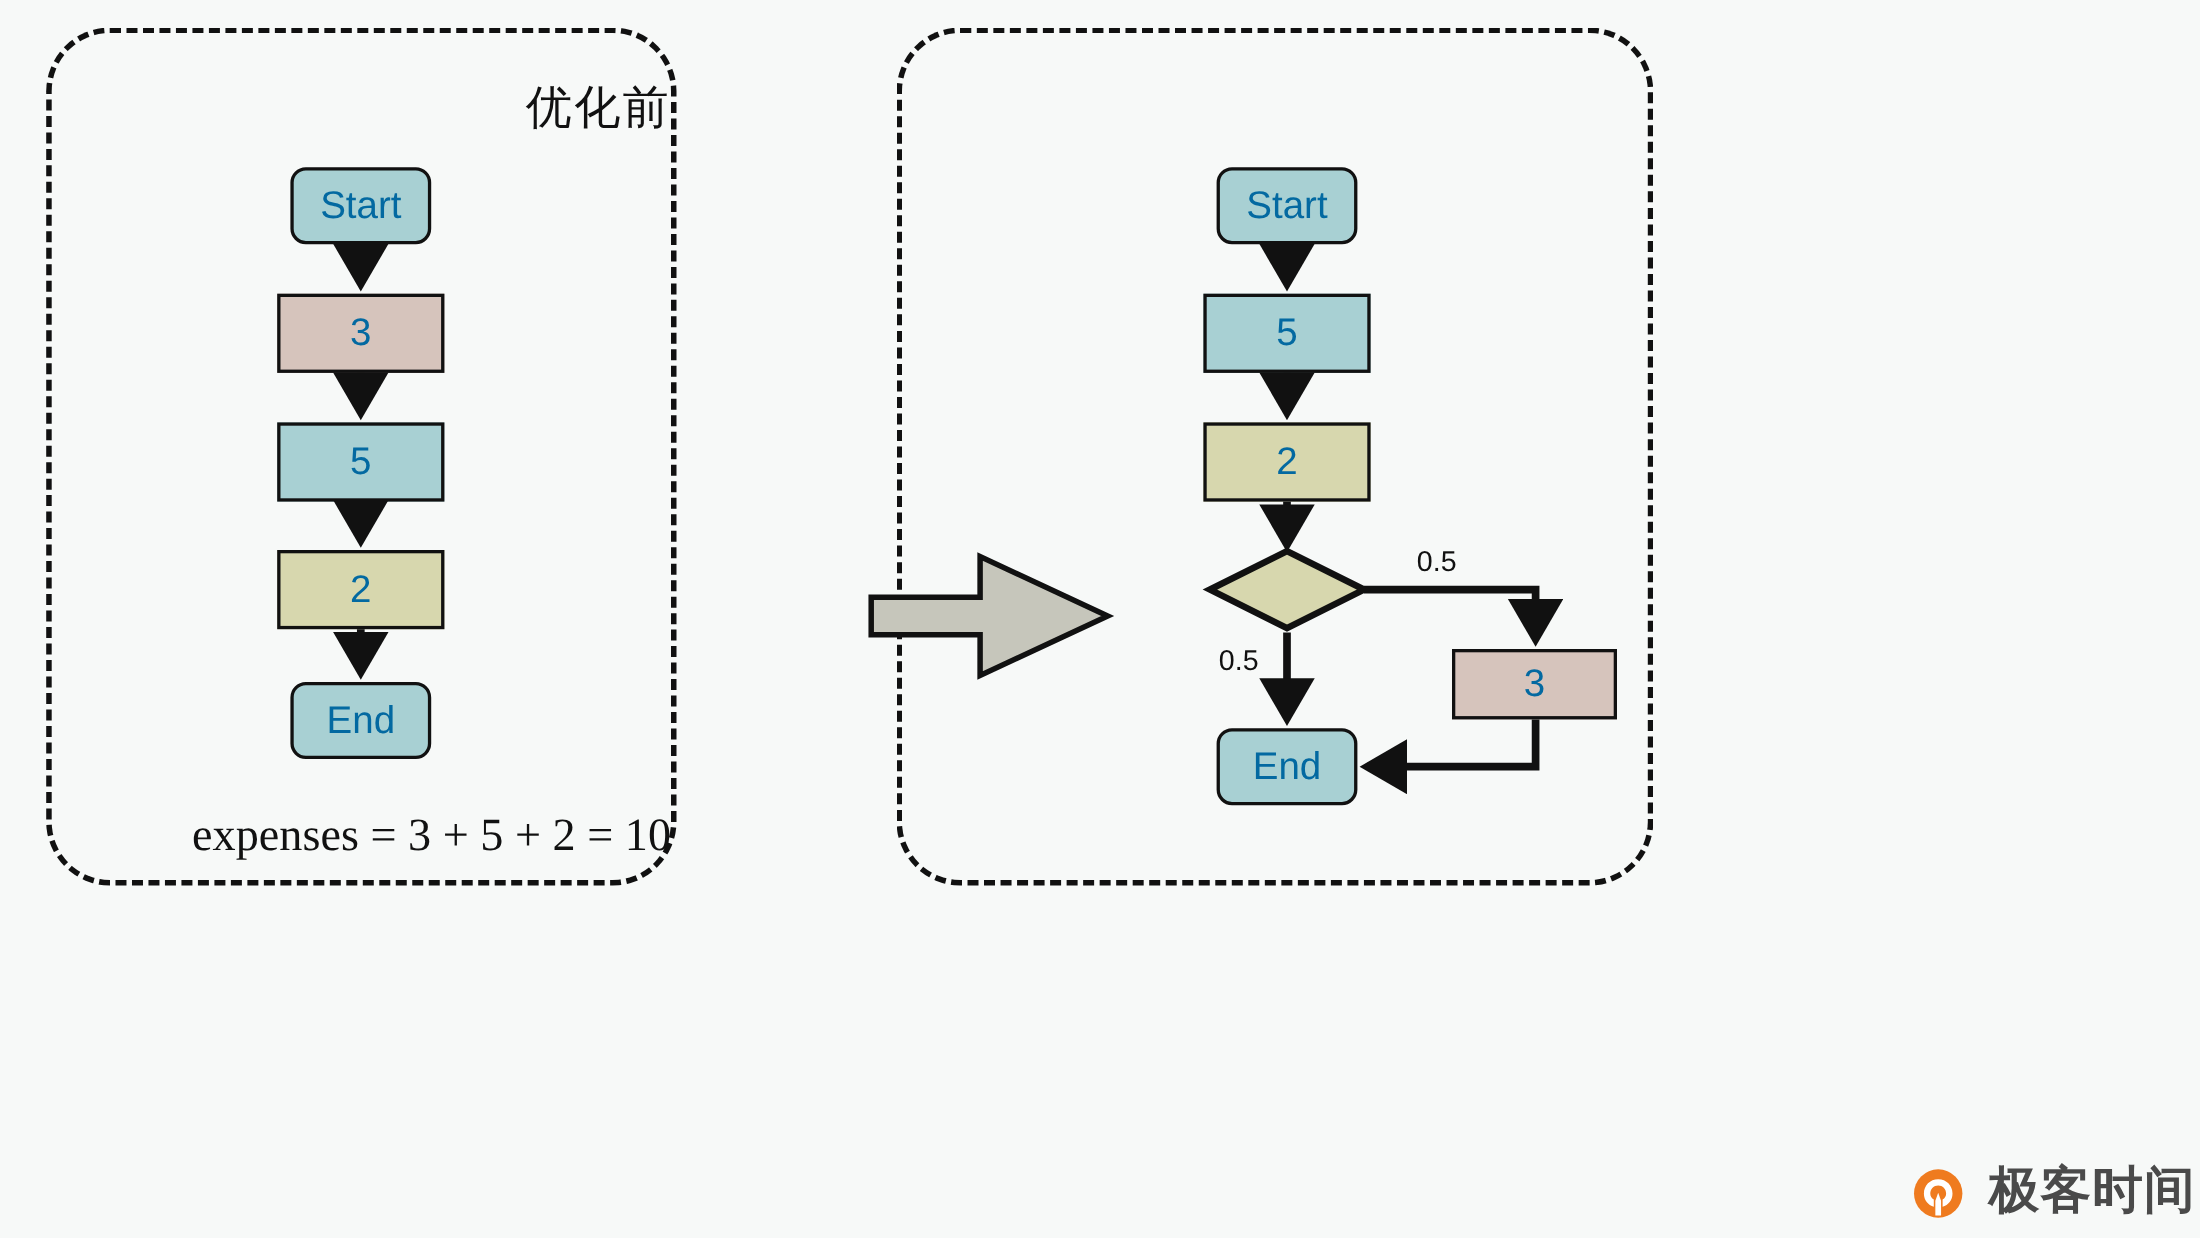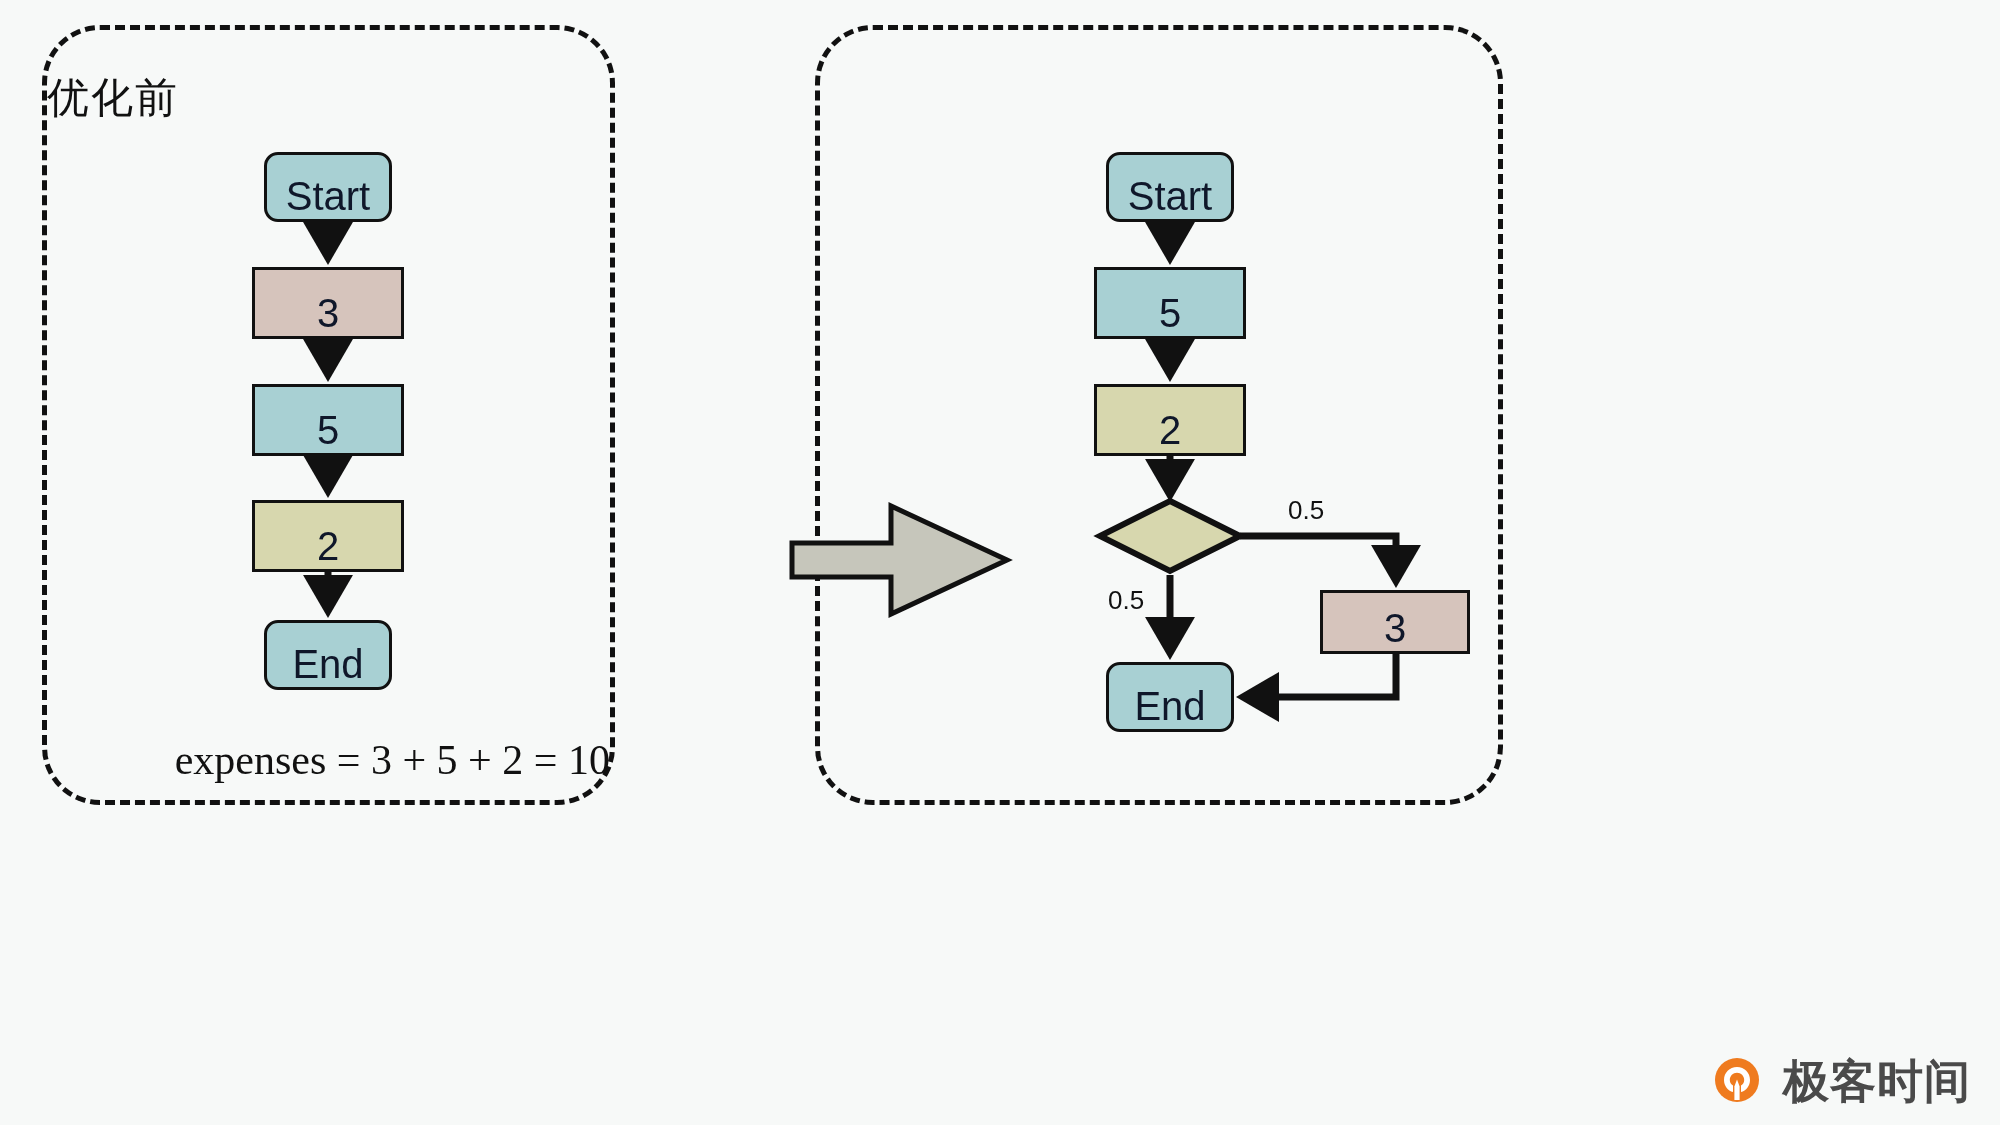--- a/index.html
+++ b/index.html
@@ -22,7 +22,7 @@
   .panel-title{
     position:absolute;
     width:100%;
-    text-align:left;
+    text-align:right;
     top:40px;
     font-size:42px;
     color:#111;

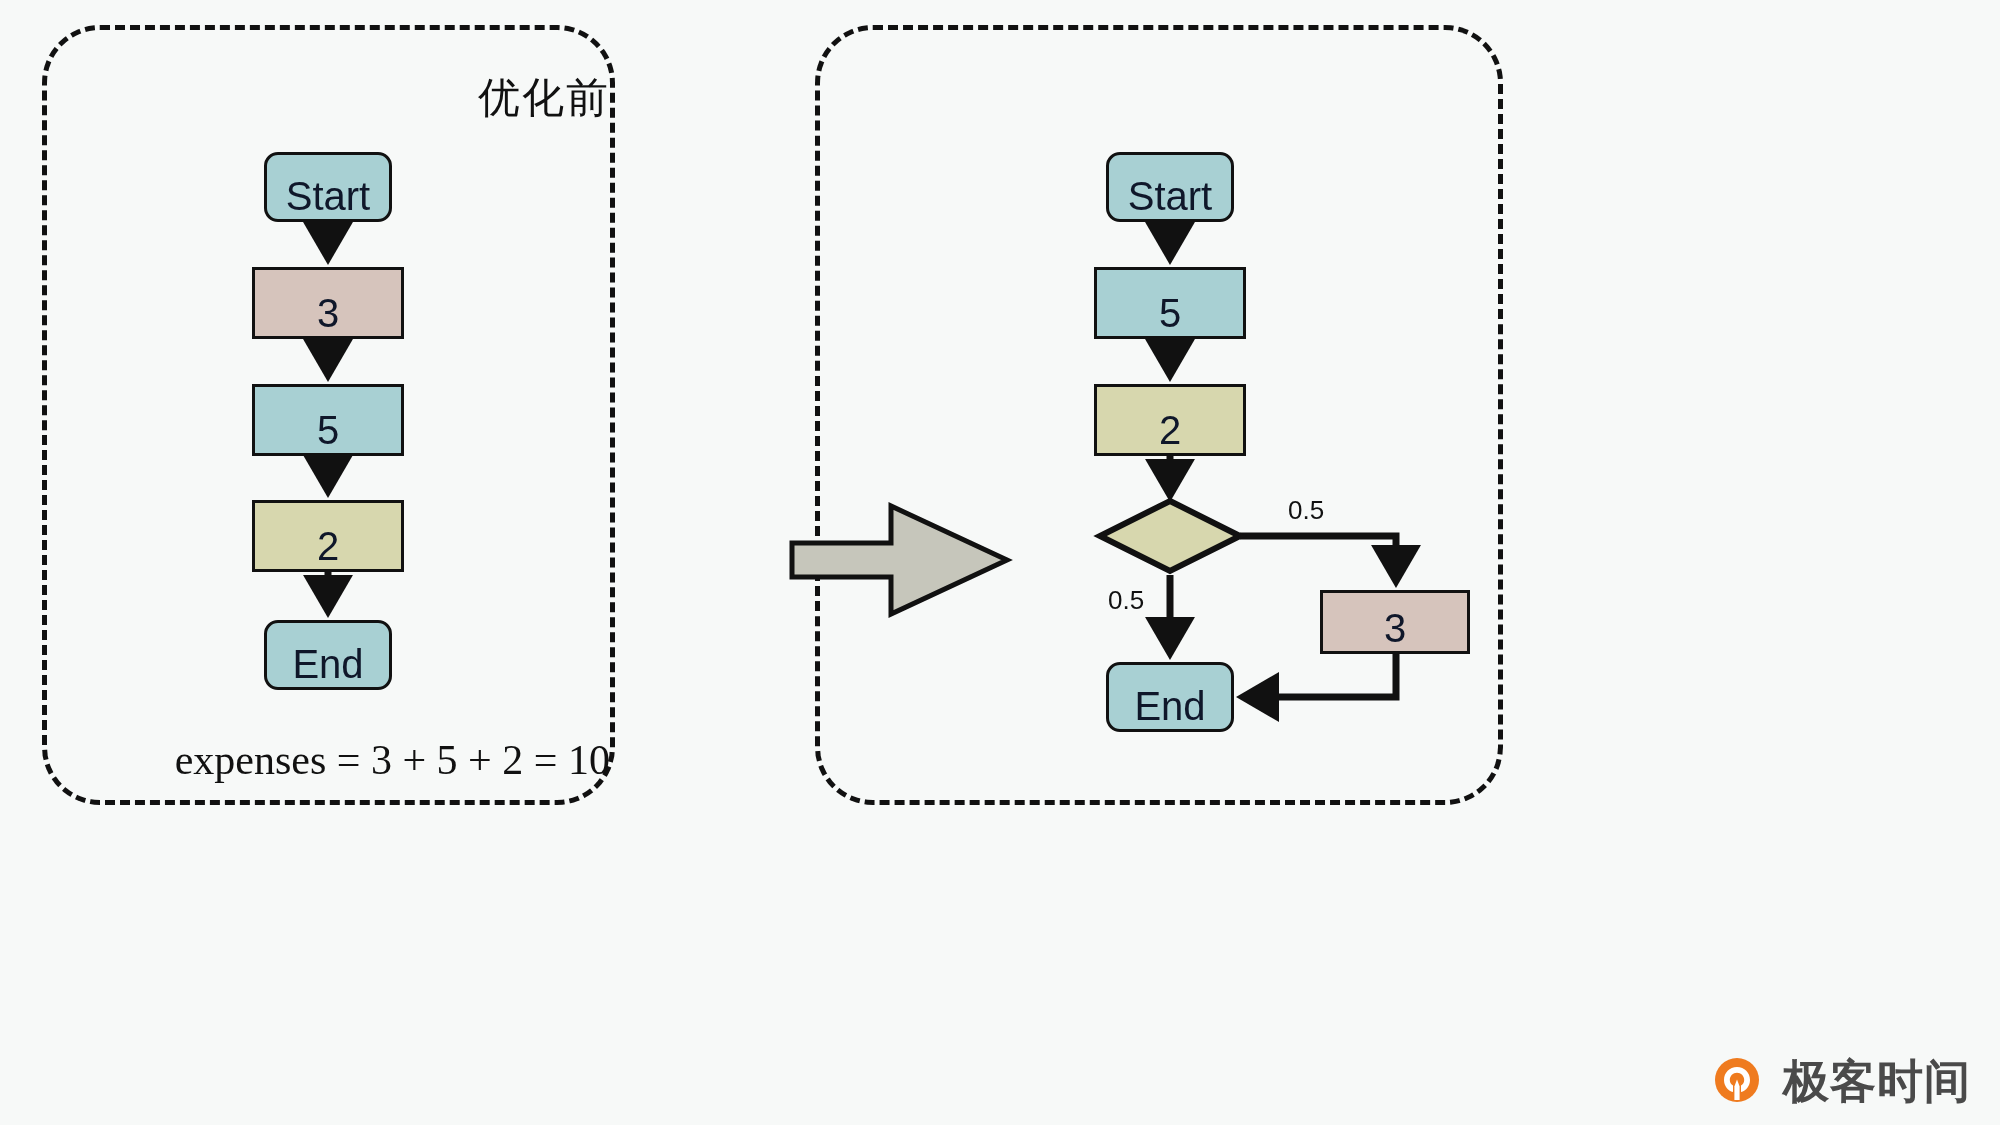--- a/index.html
+++ b/index.html
@@ -43,8 +43,8 @@
     position:absolute;
     box-sizing:border-box;
     border:3px solid #111;
-    display:flex;align-items:flex-end;justify-content:center;
-    font-size:40px;color:#0f172a;
+    display:flex;align-items:center;justify-content:center;
+    font-size:35px;color:#0369a1;
     font-family:"Liberation Sans","DejaVu Sans",sans-serif;
   }
   .rounded{border-radius:14px;}

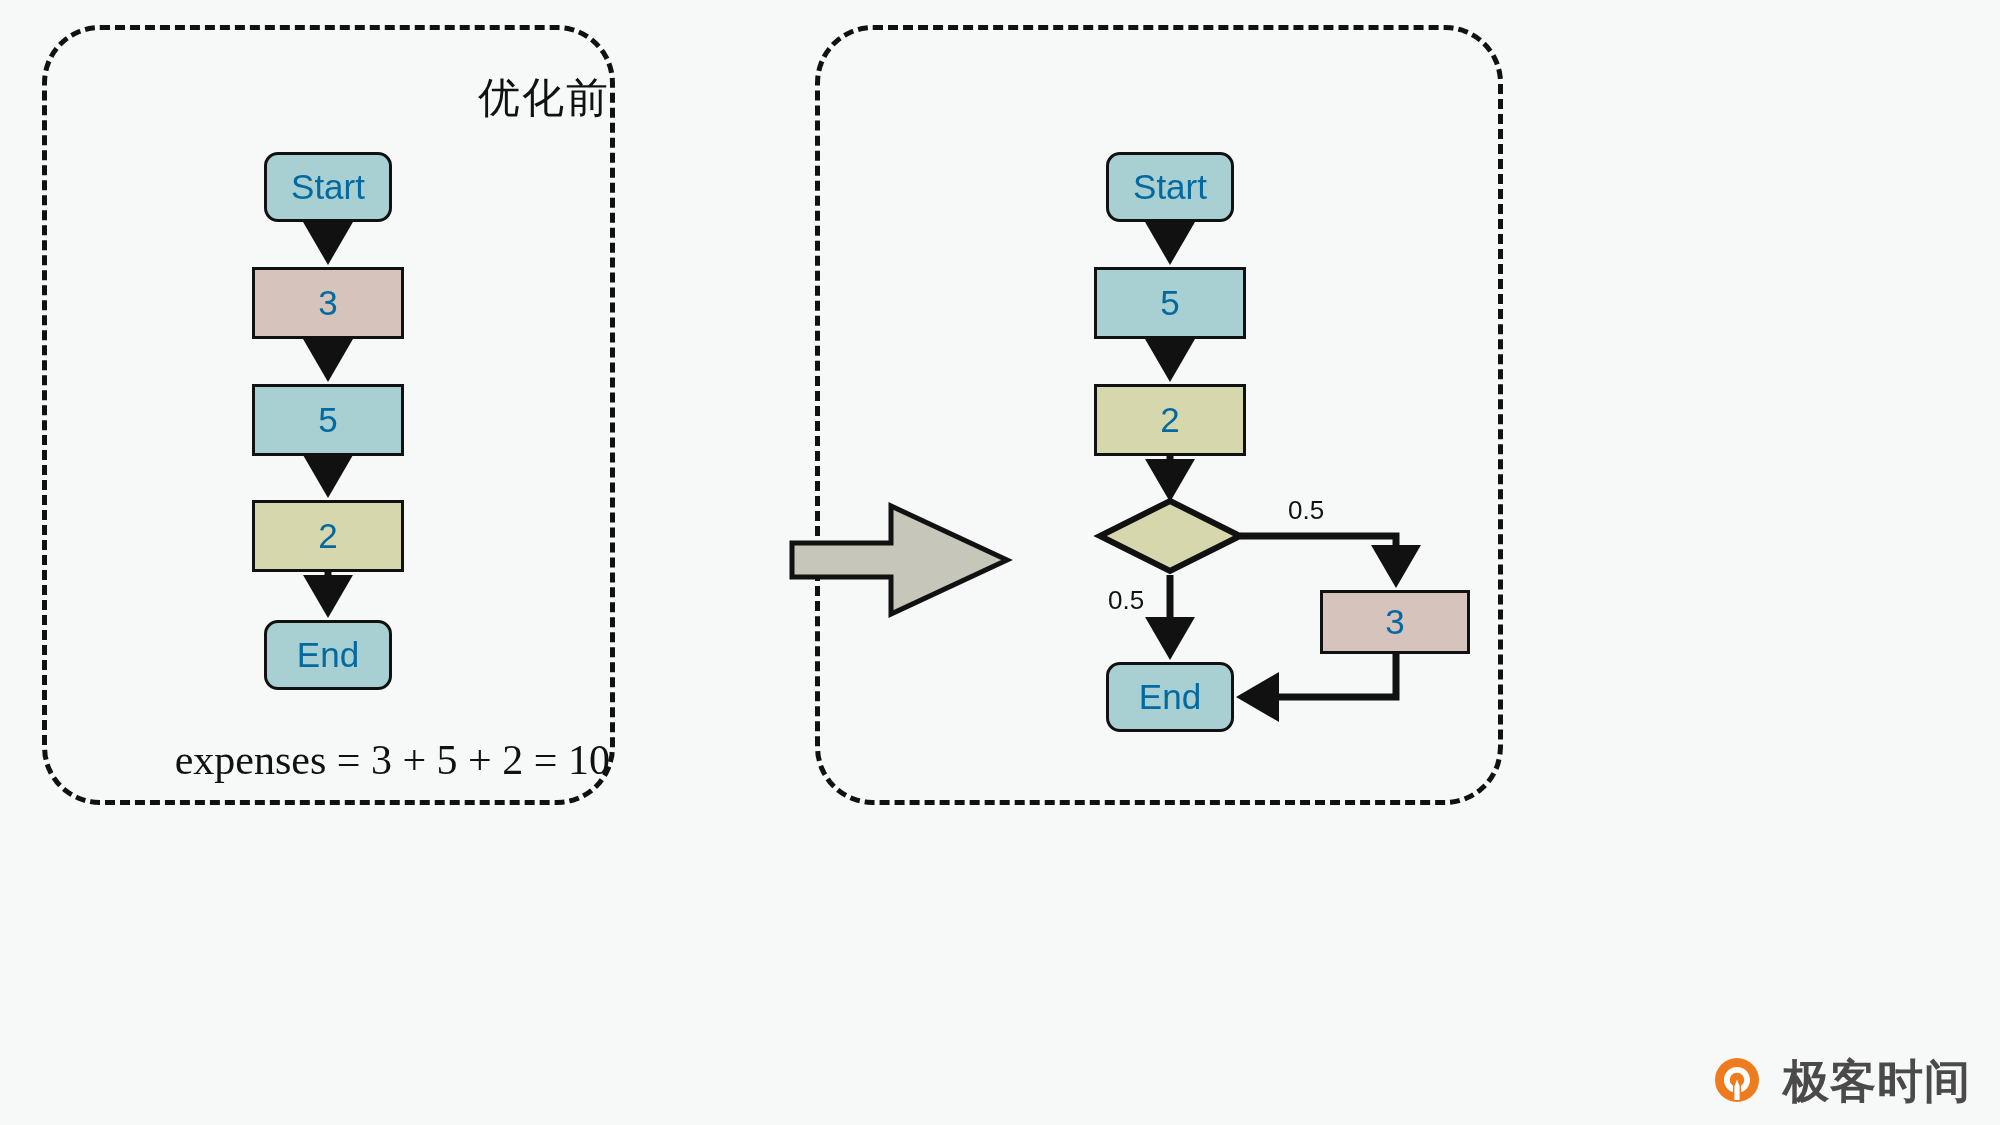--- a/index.html
+++ b/index.html
@@ -56,8 +56,8 @@
     white-space:nowrap;
   }
   #watermark{
-    position:absolute;right:29px;bottom:12px;
-    display:flex;align-items:center;gap:20px;
+    position:absolute;right:4px;bottom:12px;
+    display:flex;align-items:flex-end;gap:20px;
   }
   #wm-text{
     font-size:46px;color:#4a4a4a;

